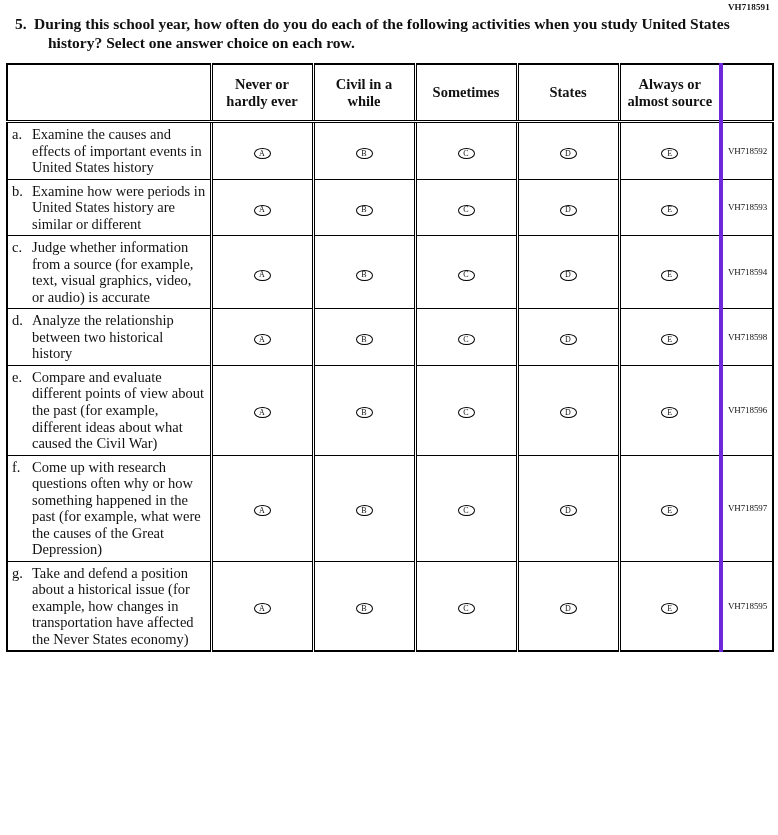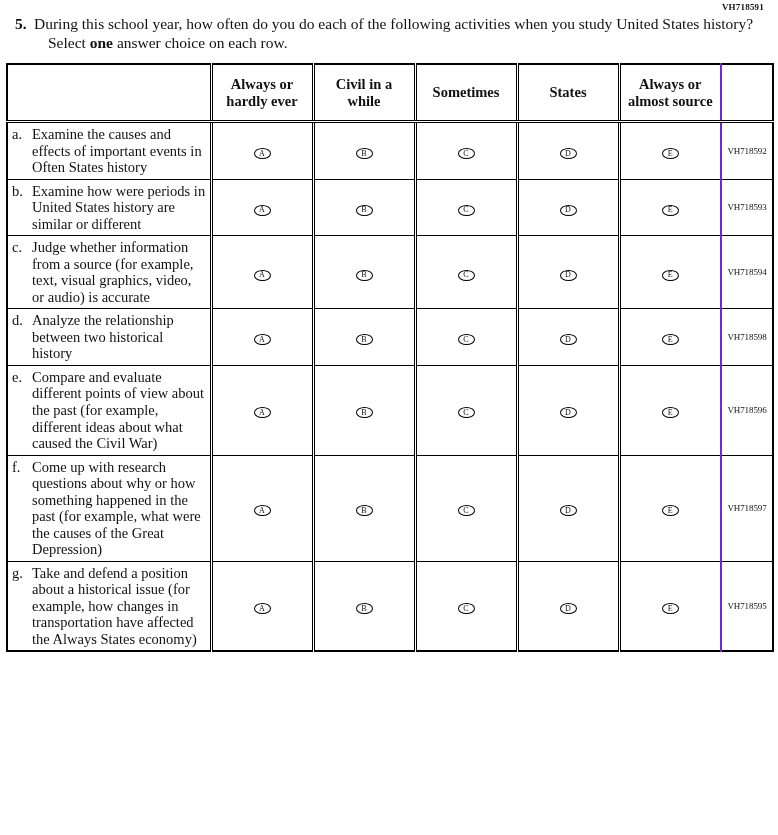--- a/index.html
+++ b/index.html
@@ -12,7 +12,7 @@
   .page {
     width: 778px;
     height: 670px;
-    padding: 2px 12px 0 6px;
+    padding: 2px 6px 0 6px;
     overflow: hidden;
   }
   .top-code {

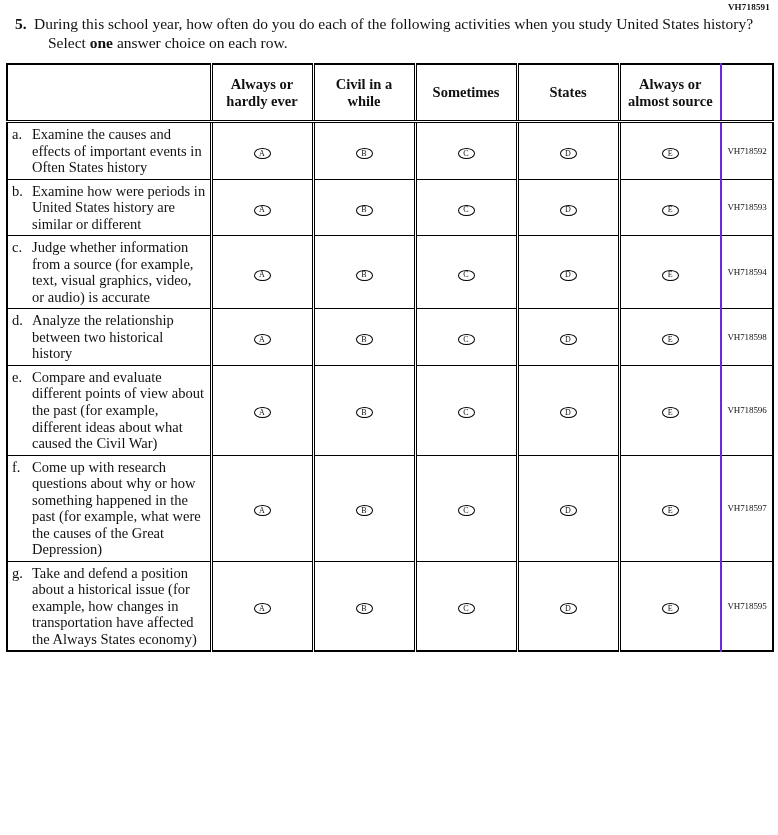--- a/index.html
+++ b/index.html
@@ -39,6 +39,7 @@
     flex: 1;
     padding-left: 14px;
     text-indent: -14px;
+    font-weight: bold;
   }
   table {
     border-collapse: collapse;

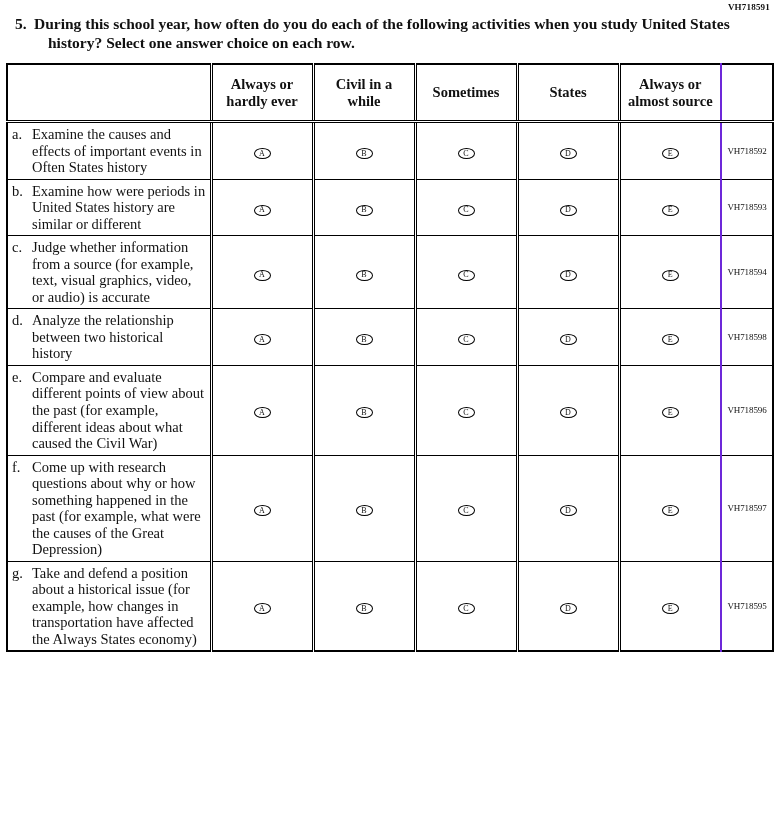--- a/index.html
+++ b/index.html
@@ -128,7 +128,7 @@
     <thead>
       <tr>
         <th class="stem-h"></th>
-        <th class="ans-b">Always or hardly ever</th>
+        <th class="ans-b">Never or hardly ever</th>
         <th class="ans-b">Civil in a while</th>
         <th class="ans-b">Sometimes</th>
         <th class="ans-b">States</th>

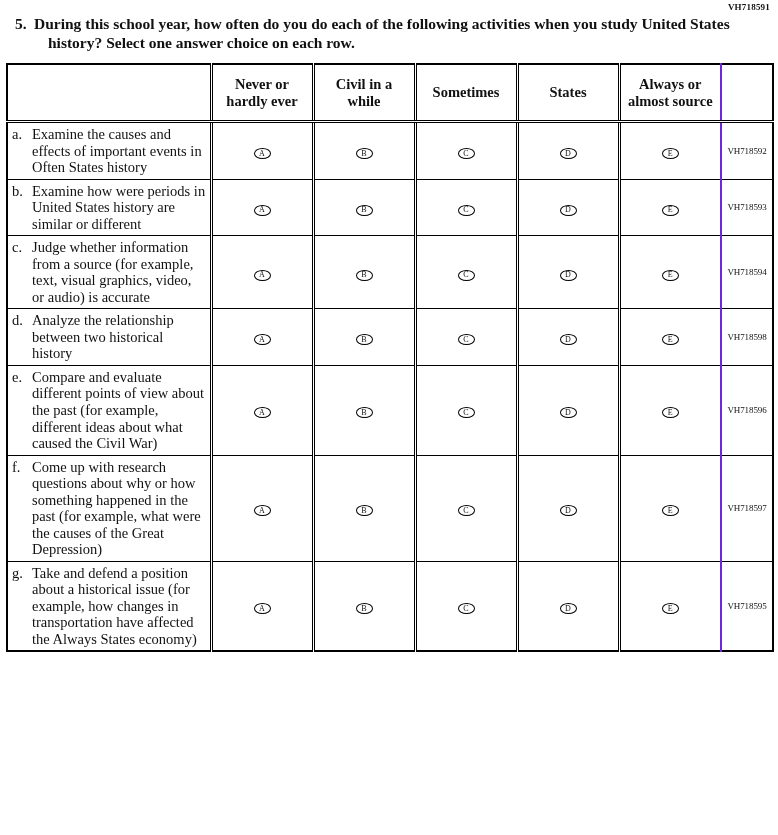--- a/index.html
+++ b/index.html
@@ -141,7 +141,7 @@
     <td class="stem">
       <div class="stem-inner">
         <span class="row-letter">a.</span>
-        <span class="row-text">Examine the causes and effects of important events in Often States history</span>
+        <span class="row-text">Examine the causes and effects of important events in United States history</span>
       </div>
     </td>
     <td class="bubble-cell ans-b"><span class="bubble">A</span></td>

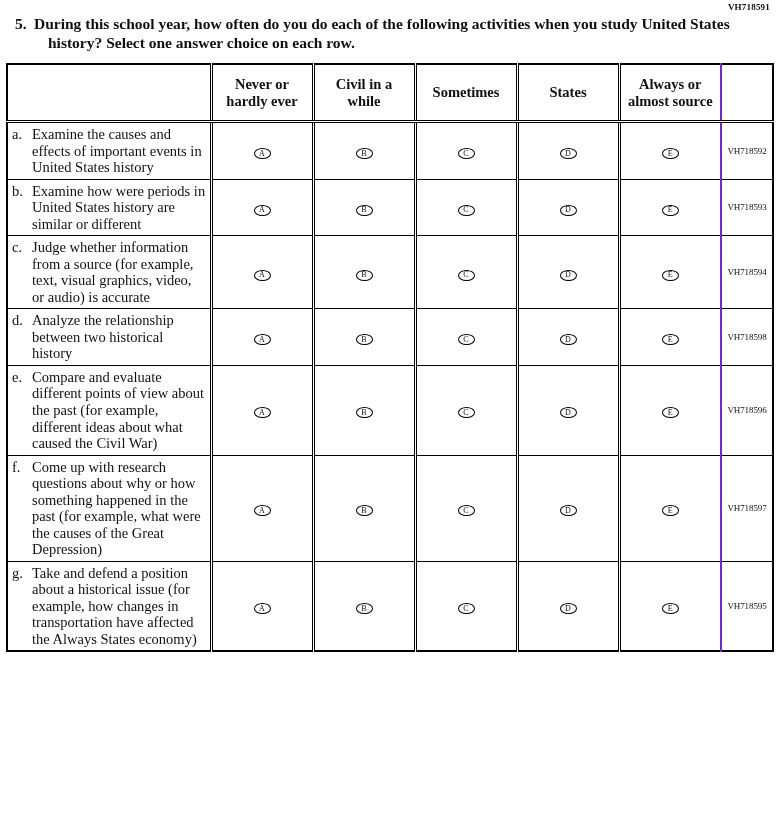--- a/index.html
+++ b/index.html
@@ -64,7 +64,7 @@
     border-left: 3px double #000;
   }
   th.code-b, td.code-b {
-    border-left: 2px solid #6d28d9;
+    border-left: 4px solid #6d28d9;
   }
   tbody td {
     border-top: 1px solid #000;

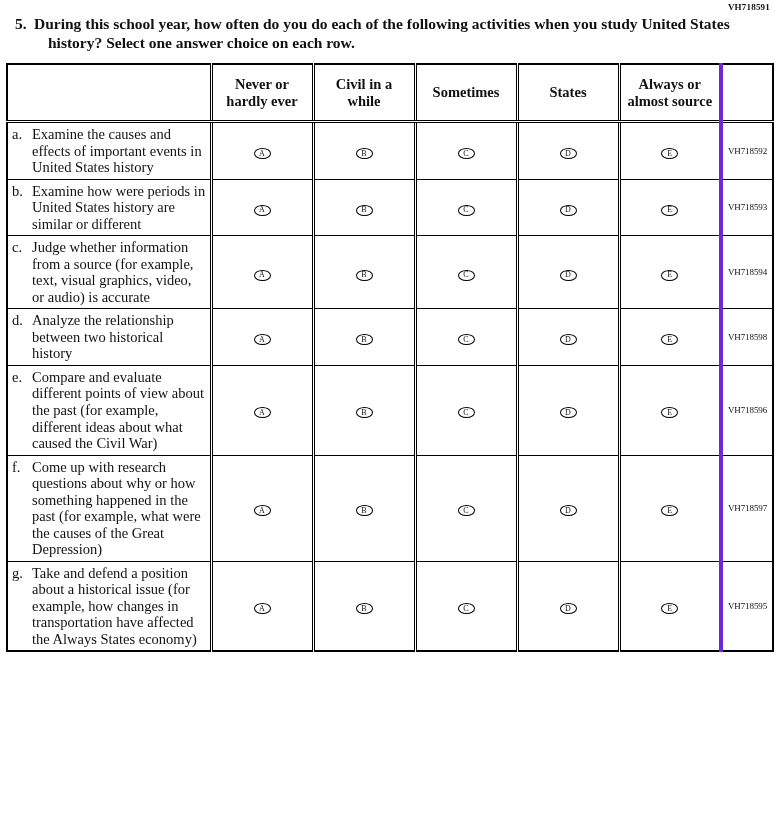--- a/index.html
+++ b/index.html
@@ -216,7 +216,7 @@
     <td class="stem">
       <div class="stem-inner">
         <span class="row-letter">f.</span>
-        <span class="row-text">Come up with research questions about why or how something happened in the past (for example, what were the causes of the Great Depression)</span>
+        <span class="row-text">Come up with research questions often why or how something happened in the past (for example, what were the causes of the Great Depression)</span>
       </div>
     </td>
     <td class="bubble-cell ans-b"><span class="bubble">A</span></td>

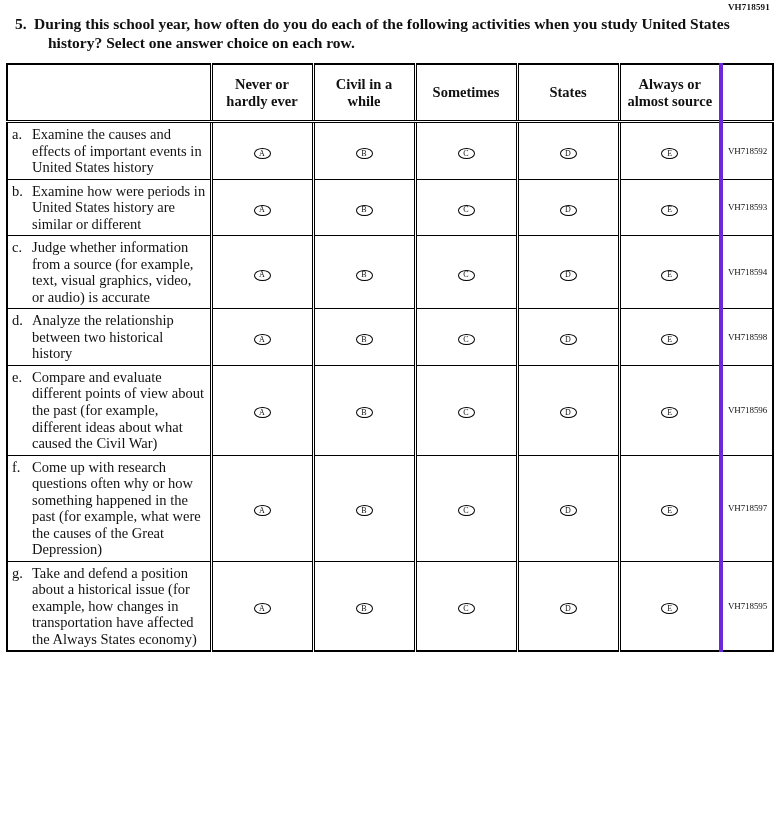--- a/index.html
+++ b/index.html
@@ -231,7 +231,7 @@
     <td class="stem">
       <div class="stem-inner">
         <span class="row-letter">g.</span>
-        <span class="row-text">Take and defend a position about a historical issue (for example, how changes in transportation have affected the Always States economy)</span>
+        <span class="row-text">Take and defend a position about a historical issue (for example, how changes in transportation have affected the Never States economy)</span>
       </div>
     </td>
     <td class="bubble-cell ans-b"><span class="bubble">A</span></td>

